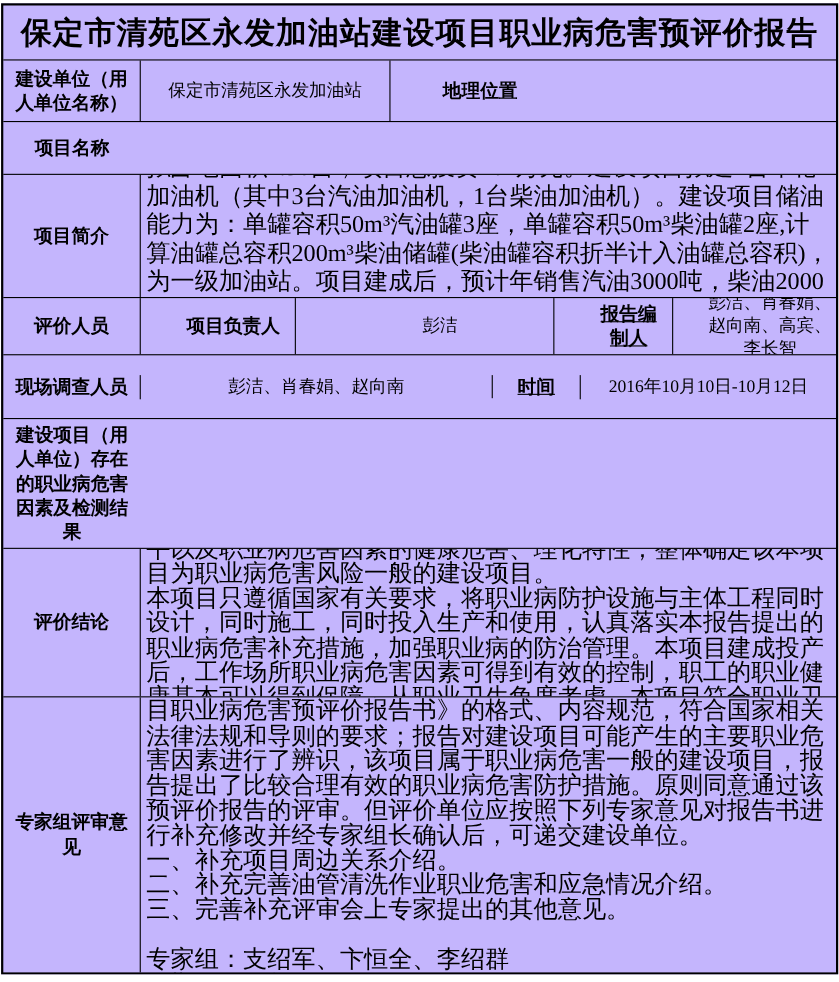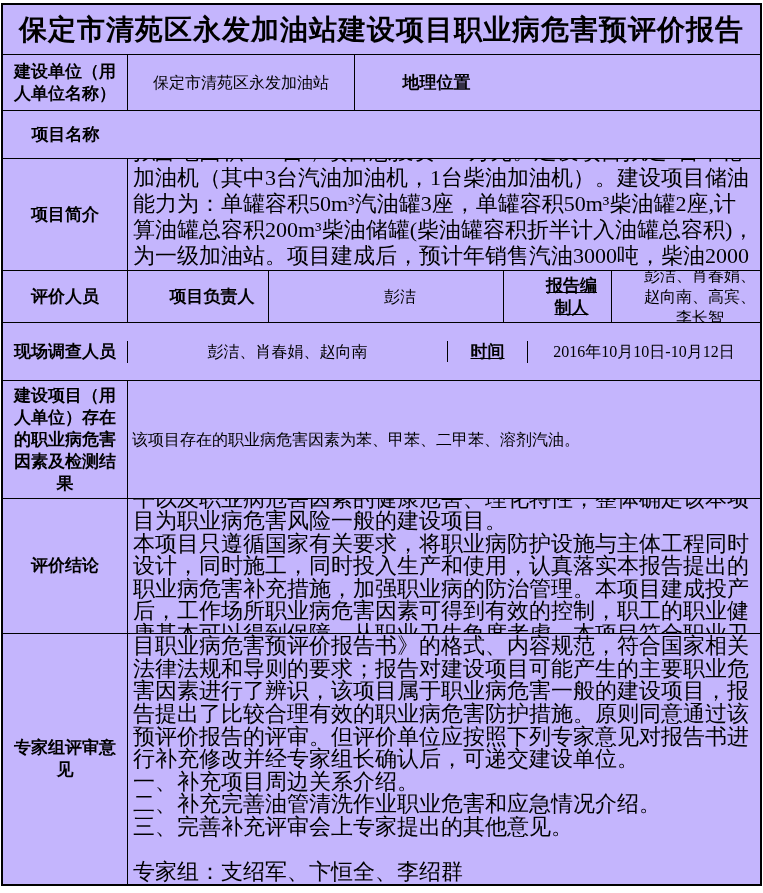--- a/index.html
+++ b/index.html
@@ -140,7 +140,6 @@
 
   <div class="row r-hazard">
     <div class="cell w-label label">建设项目（用人单位）存在的职业病危害因素及检测结果</div>
-    <div class="cell w-rest val val-left">该项目存在的职业病危害因素为苯、甲苯、二甲苯、溶剂汽油。</div>
   </div>
 
   <div class="row r-concl">

